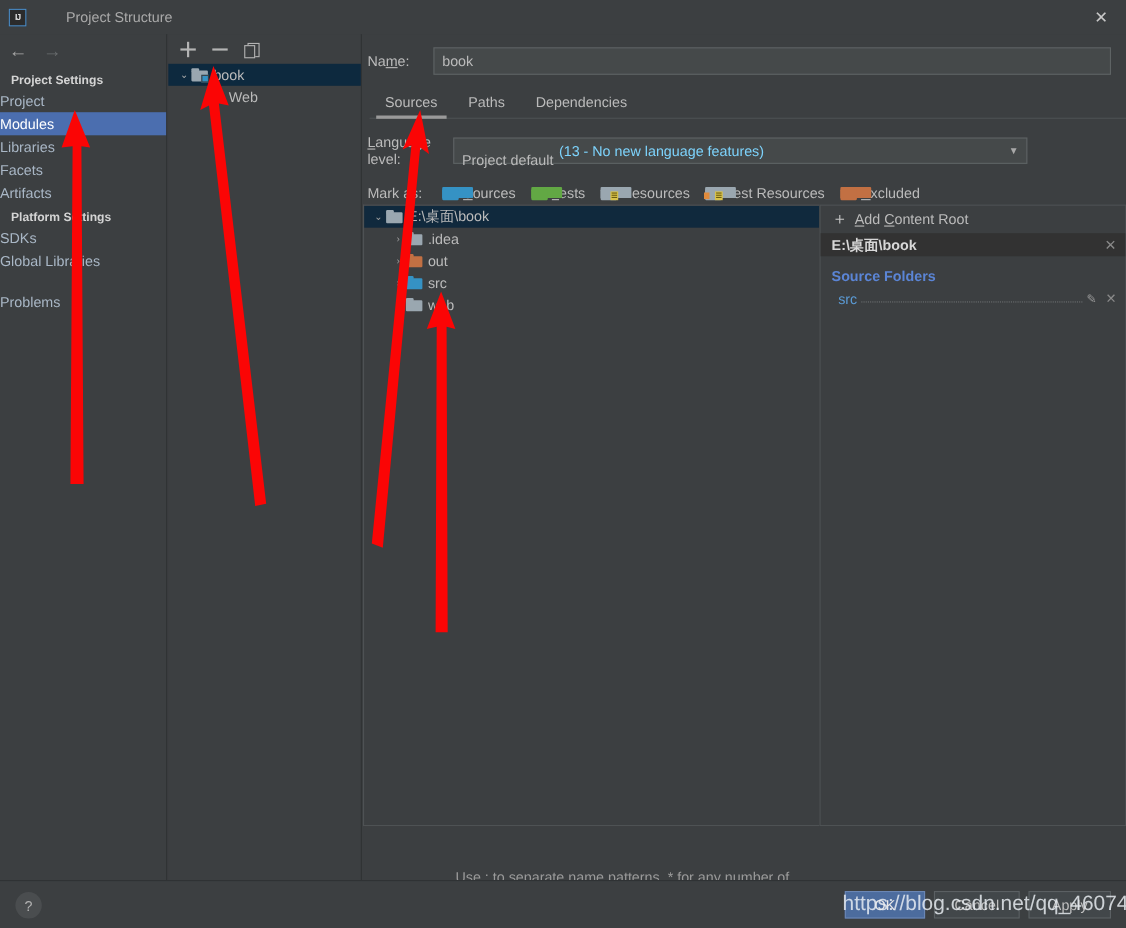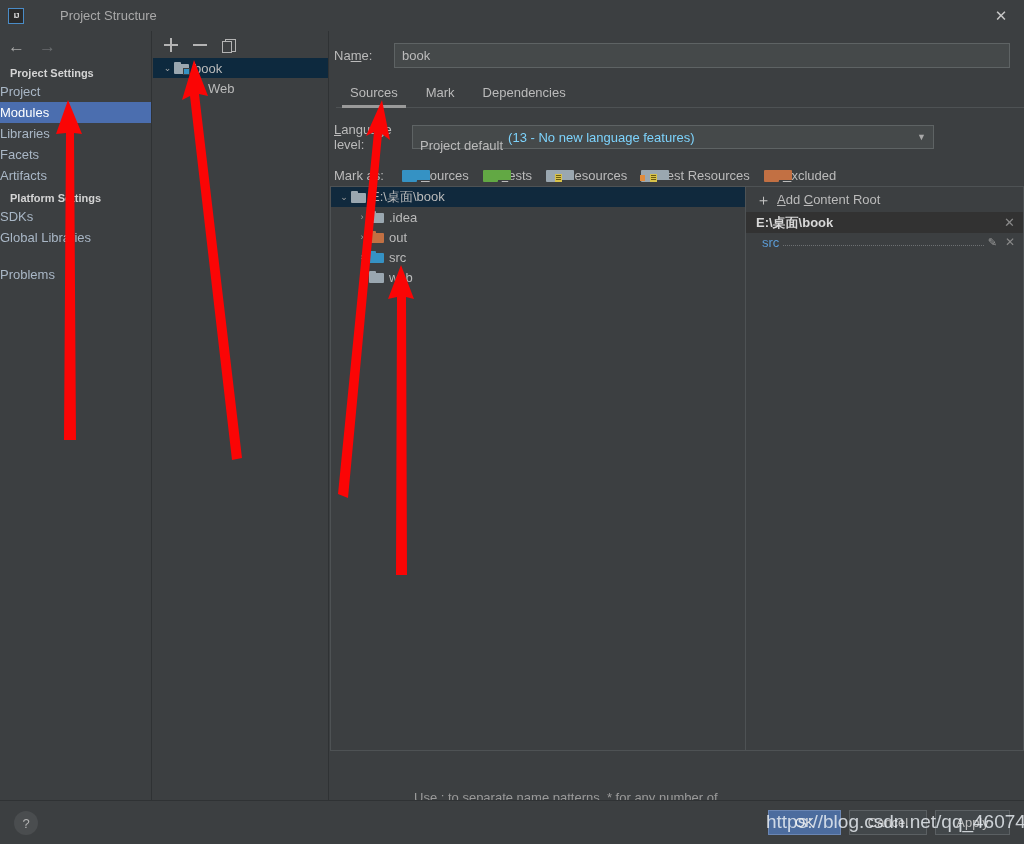--- a/index.html
+++ b/index.html
@@ -325,7 +325,7 @@
     <div class="tab active">
       <span>Sources</span>
     </div>
-    <div class="tab">Mark</div>
+    <div class="tab">Paths</div>
     <div class="tab">Dependencies</div>
   </div>
 

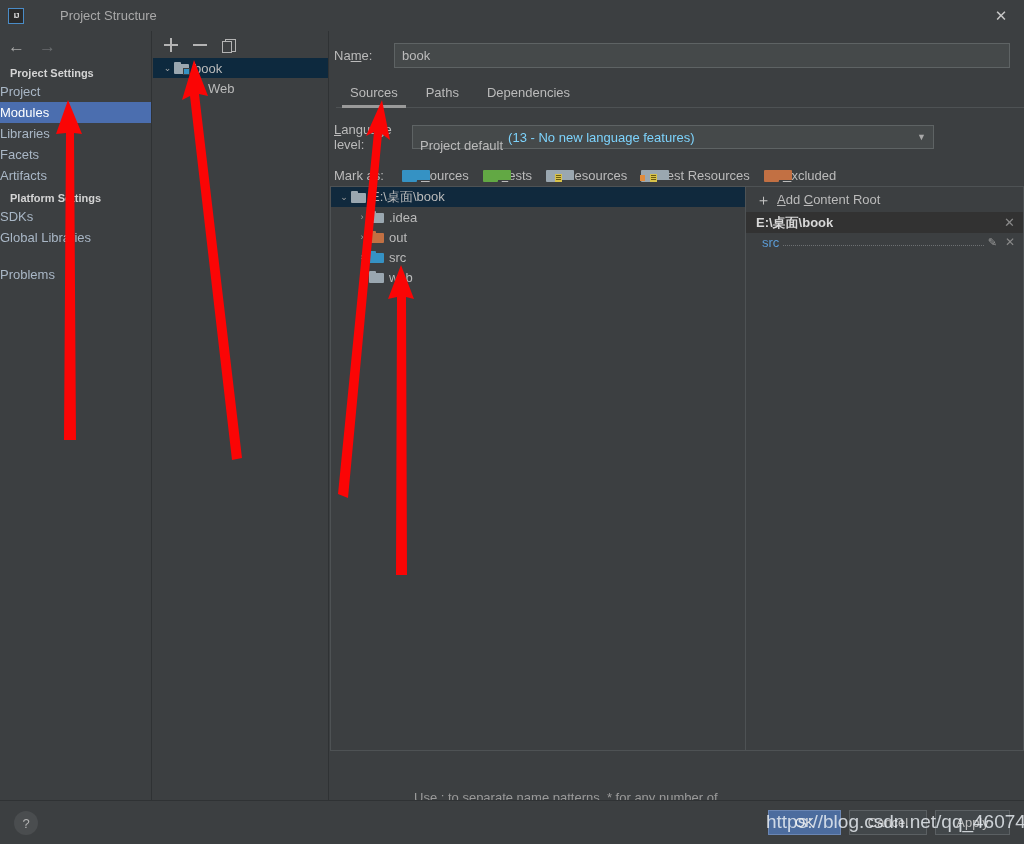--- a/index.html
+++ b/index.html
@@ -428,6 +428,7 @@
         <span>E:\桌面\book</span>
         <span class="x">✕</span>
       </div>
+      <div id="src-folders-title">Source Folders</div>
       <div id="src-entry">
         <span>src</span>
         <span class="dots"></span>

